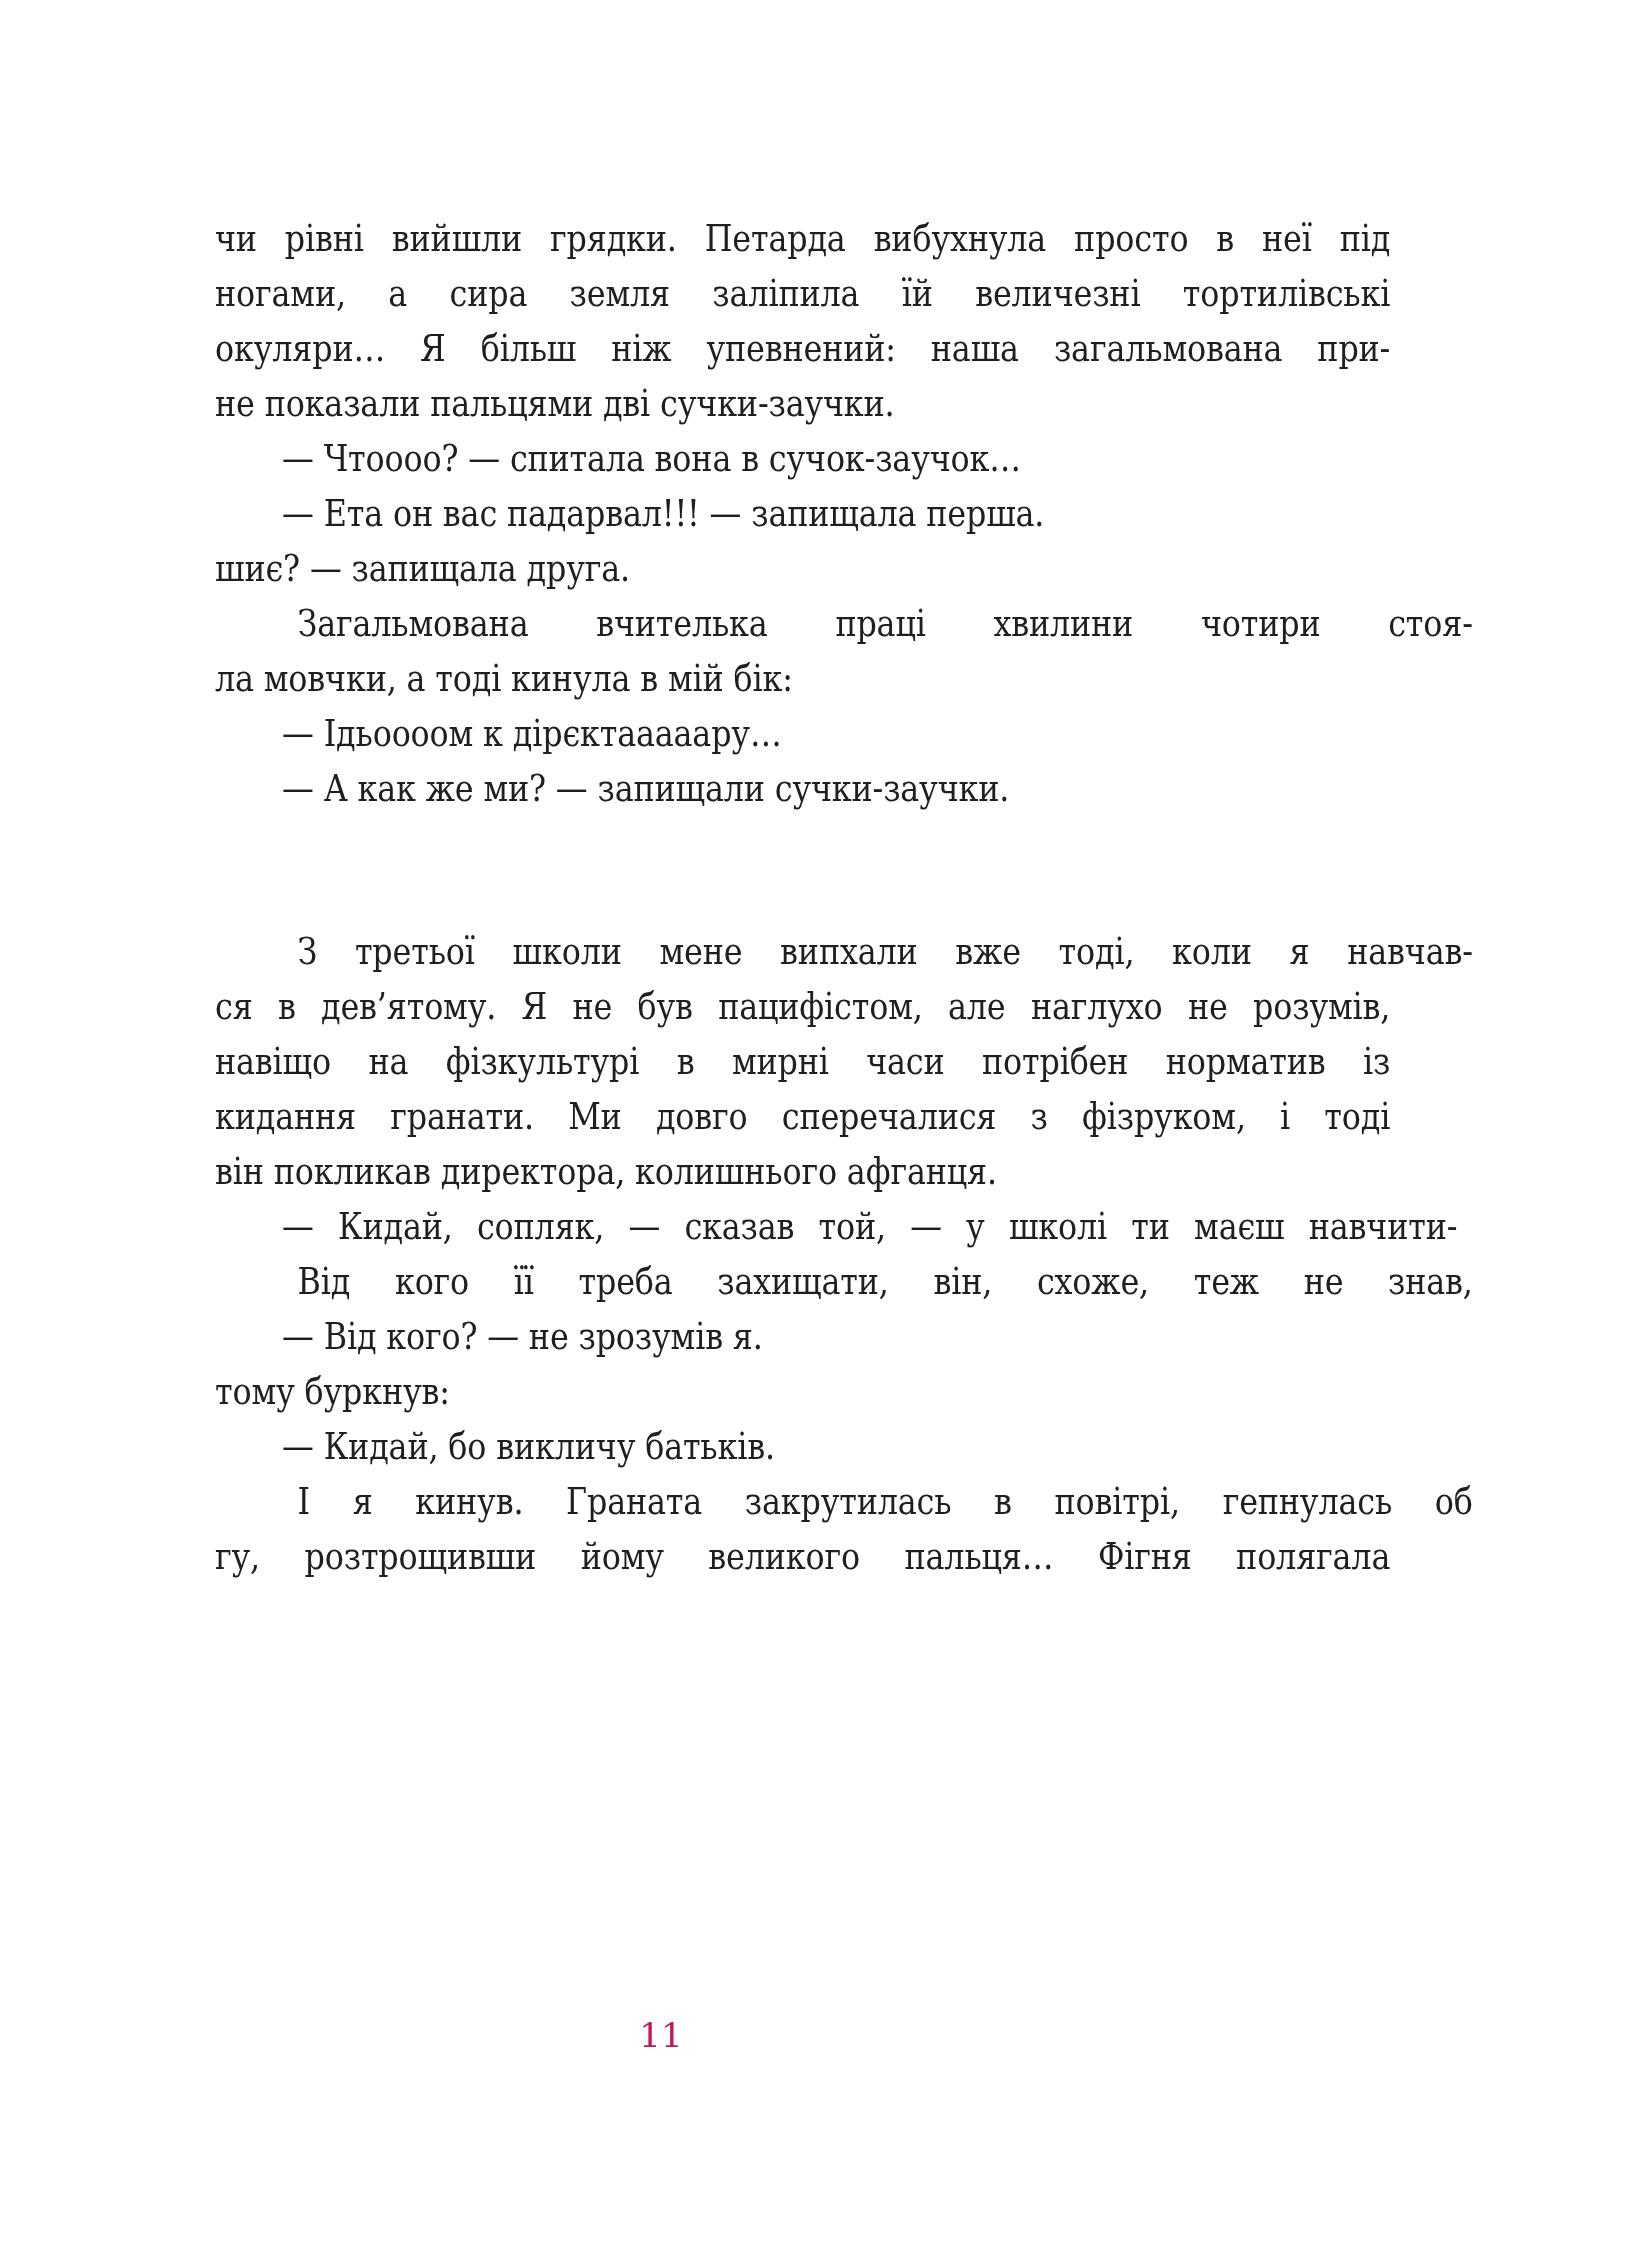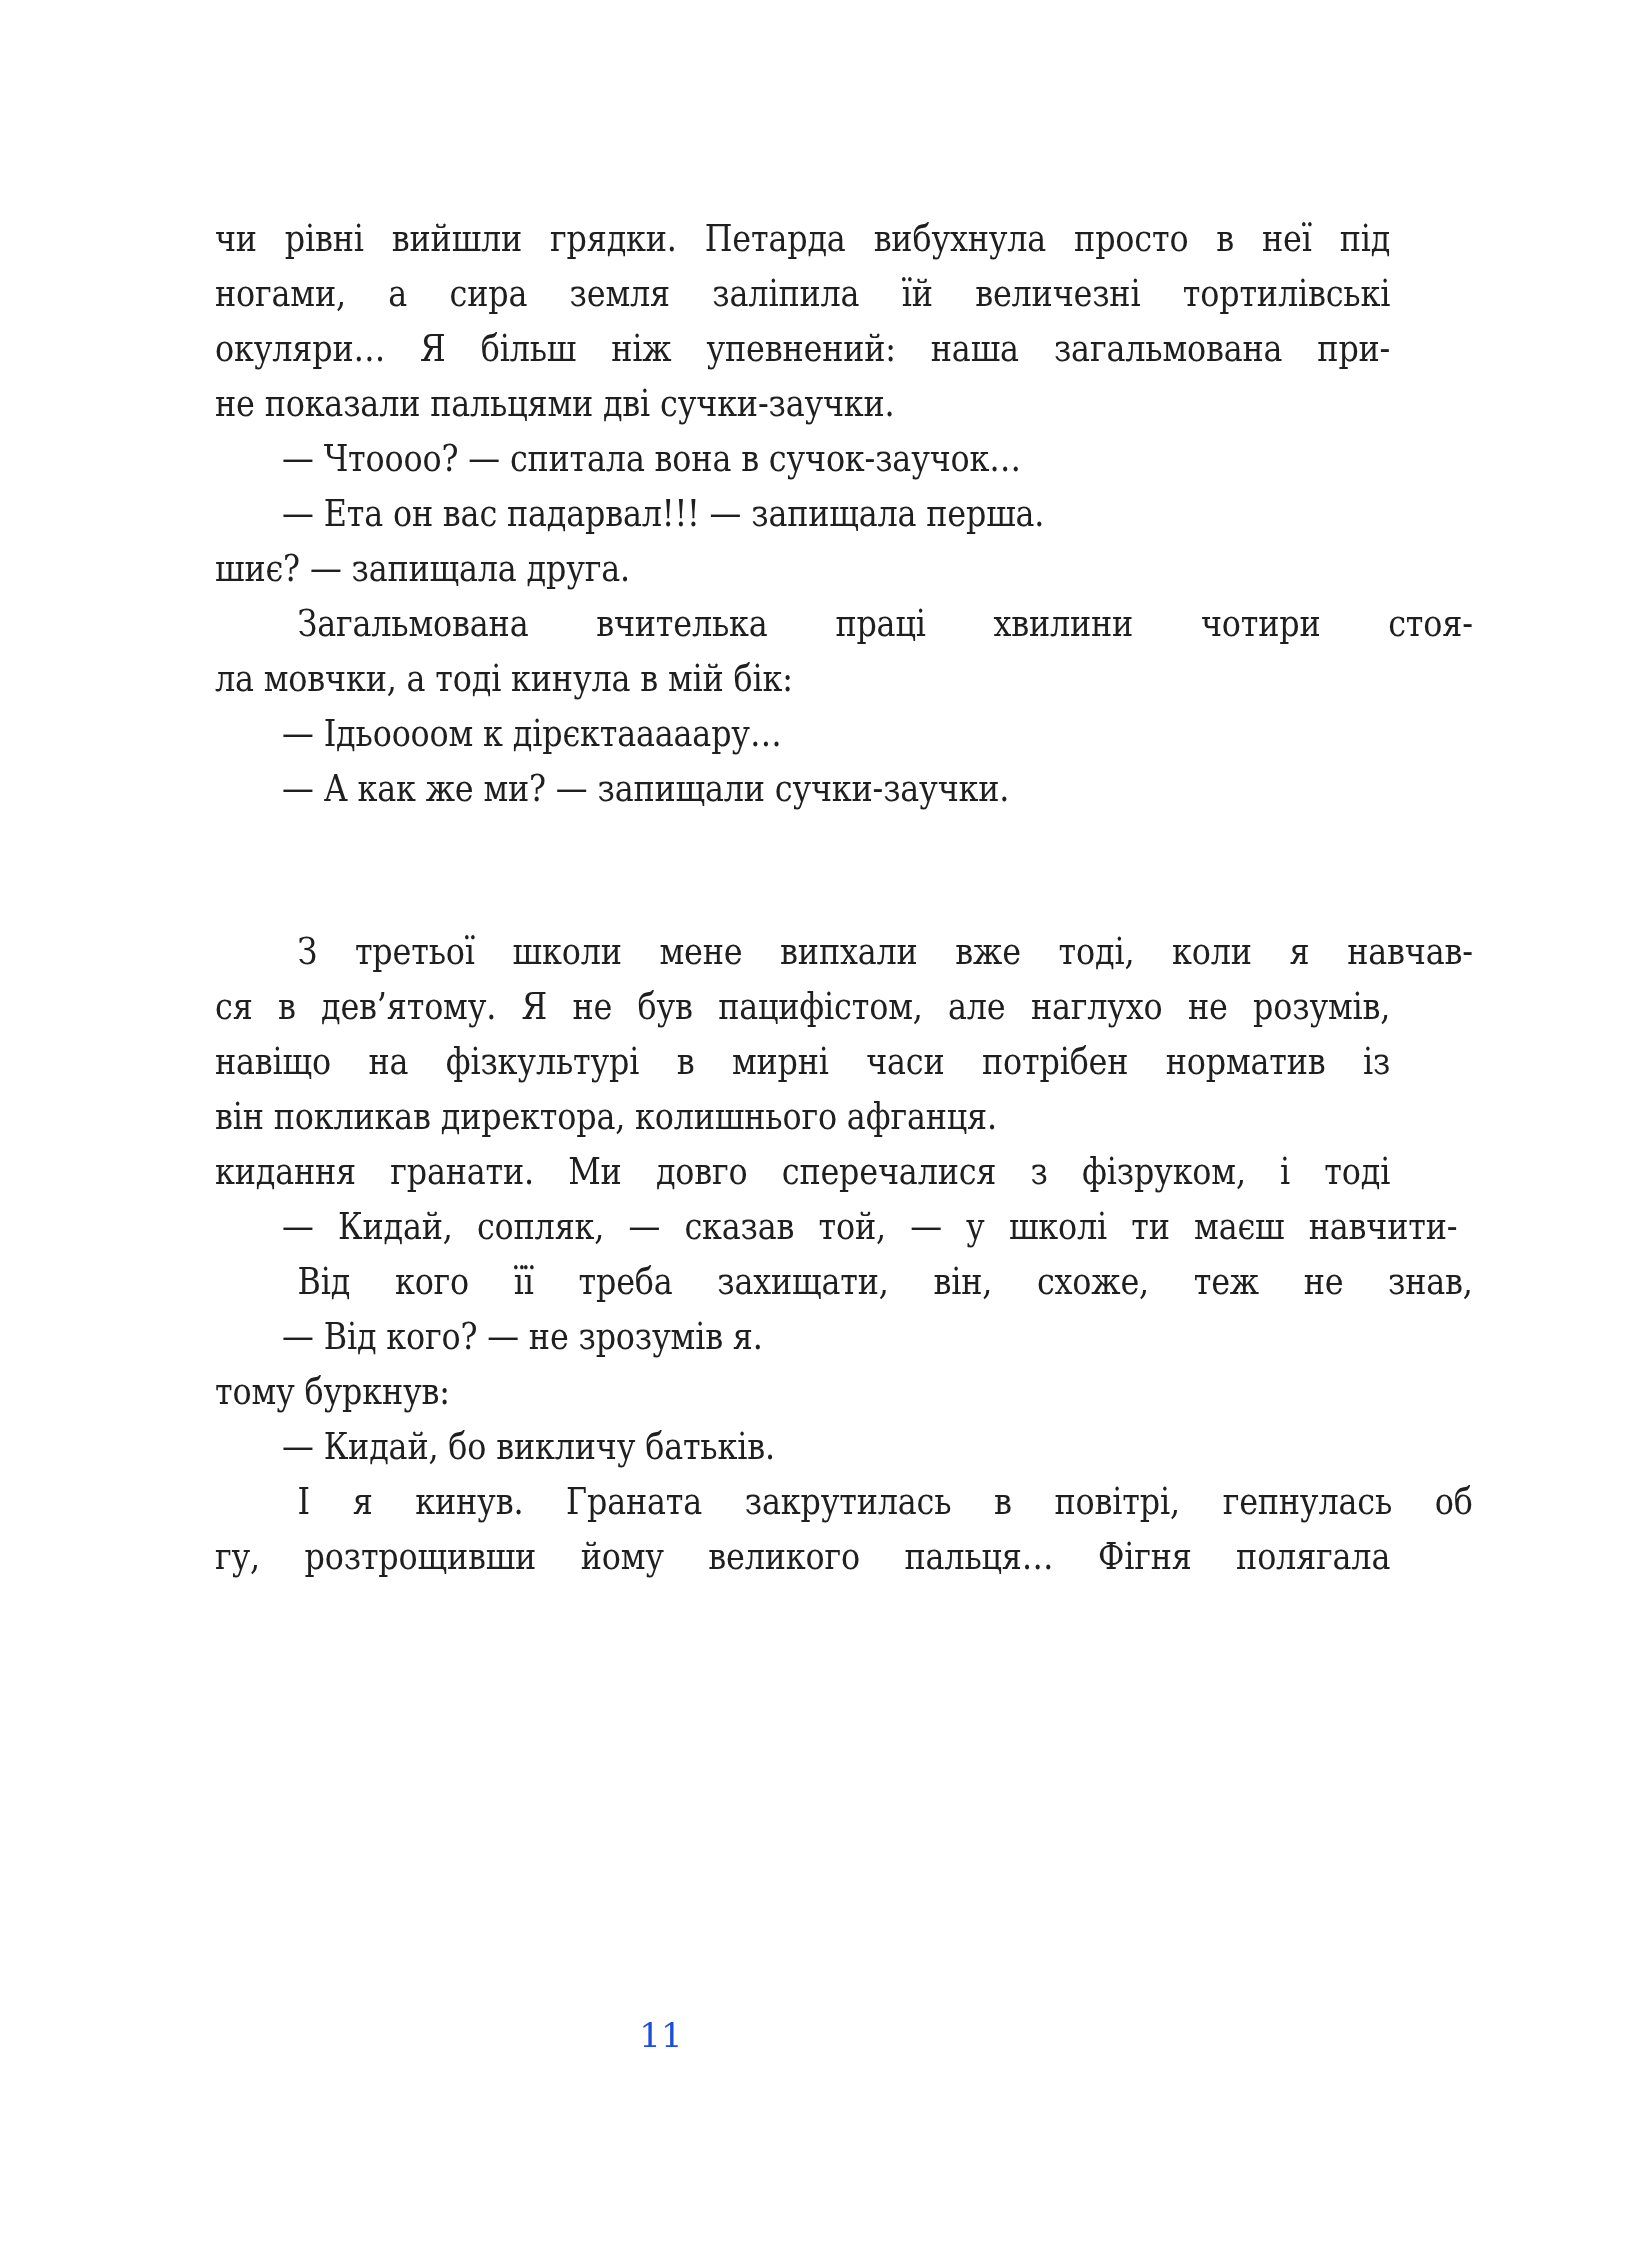--- a/index.html
+++ b/index.html
@@ -99,8 +99,8 @@
       <div class="line indent-para"><span class="txt">З третьої школи мене випхали вже тоді, коли я навчав-</span></div>
       <div class="line"><span class="txt">ся в дев’ятому. Я не був пацифістом, але наглухо не розумів,</span></div>
       <div class="line"><span class="txt">навіщо на фізкультурі в мирні часи потрібен норматив із</span></div>
+      <div class="line"><span class="txt">кидання гранати. Ми довго сперечалися з фізруком, і тоді</span></div>
       <div class="line last"><span class="txt">він покликав директора, колишнього афганця.</span></div>
-      <div class="line"><span class="txt">кидання гранати. Ми довго сперечалися з фізруком, і тоді</span></div>
       <div class="line indent-dialog"><span class="txt">— Кидай, сопляк, — сказав той, — у школі ти маєш навчити-</span></div>
       <div class="line indent-para"><span class="txt">Від кого її треба захищати, він, схоже, теж не знав,</span></div>
       <div class="line indent-dialog last"><span class="txt">— Від кого? — не зрозумів я.</span></div>

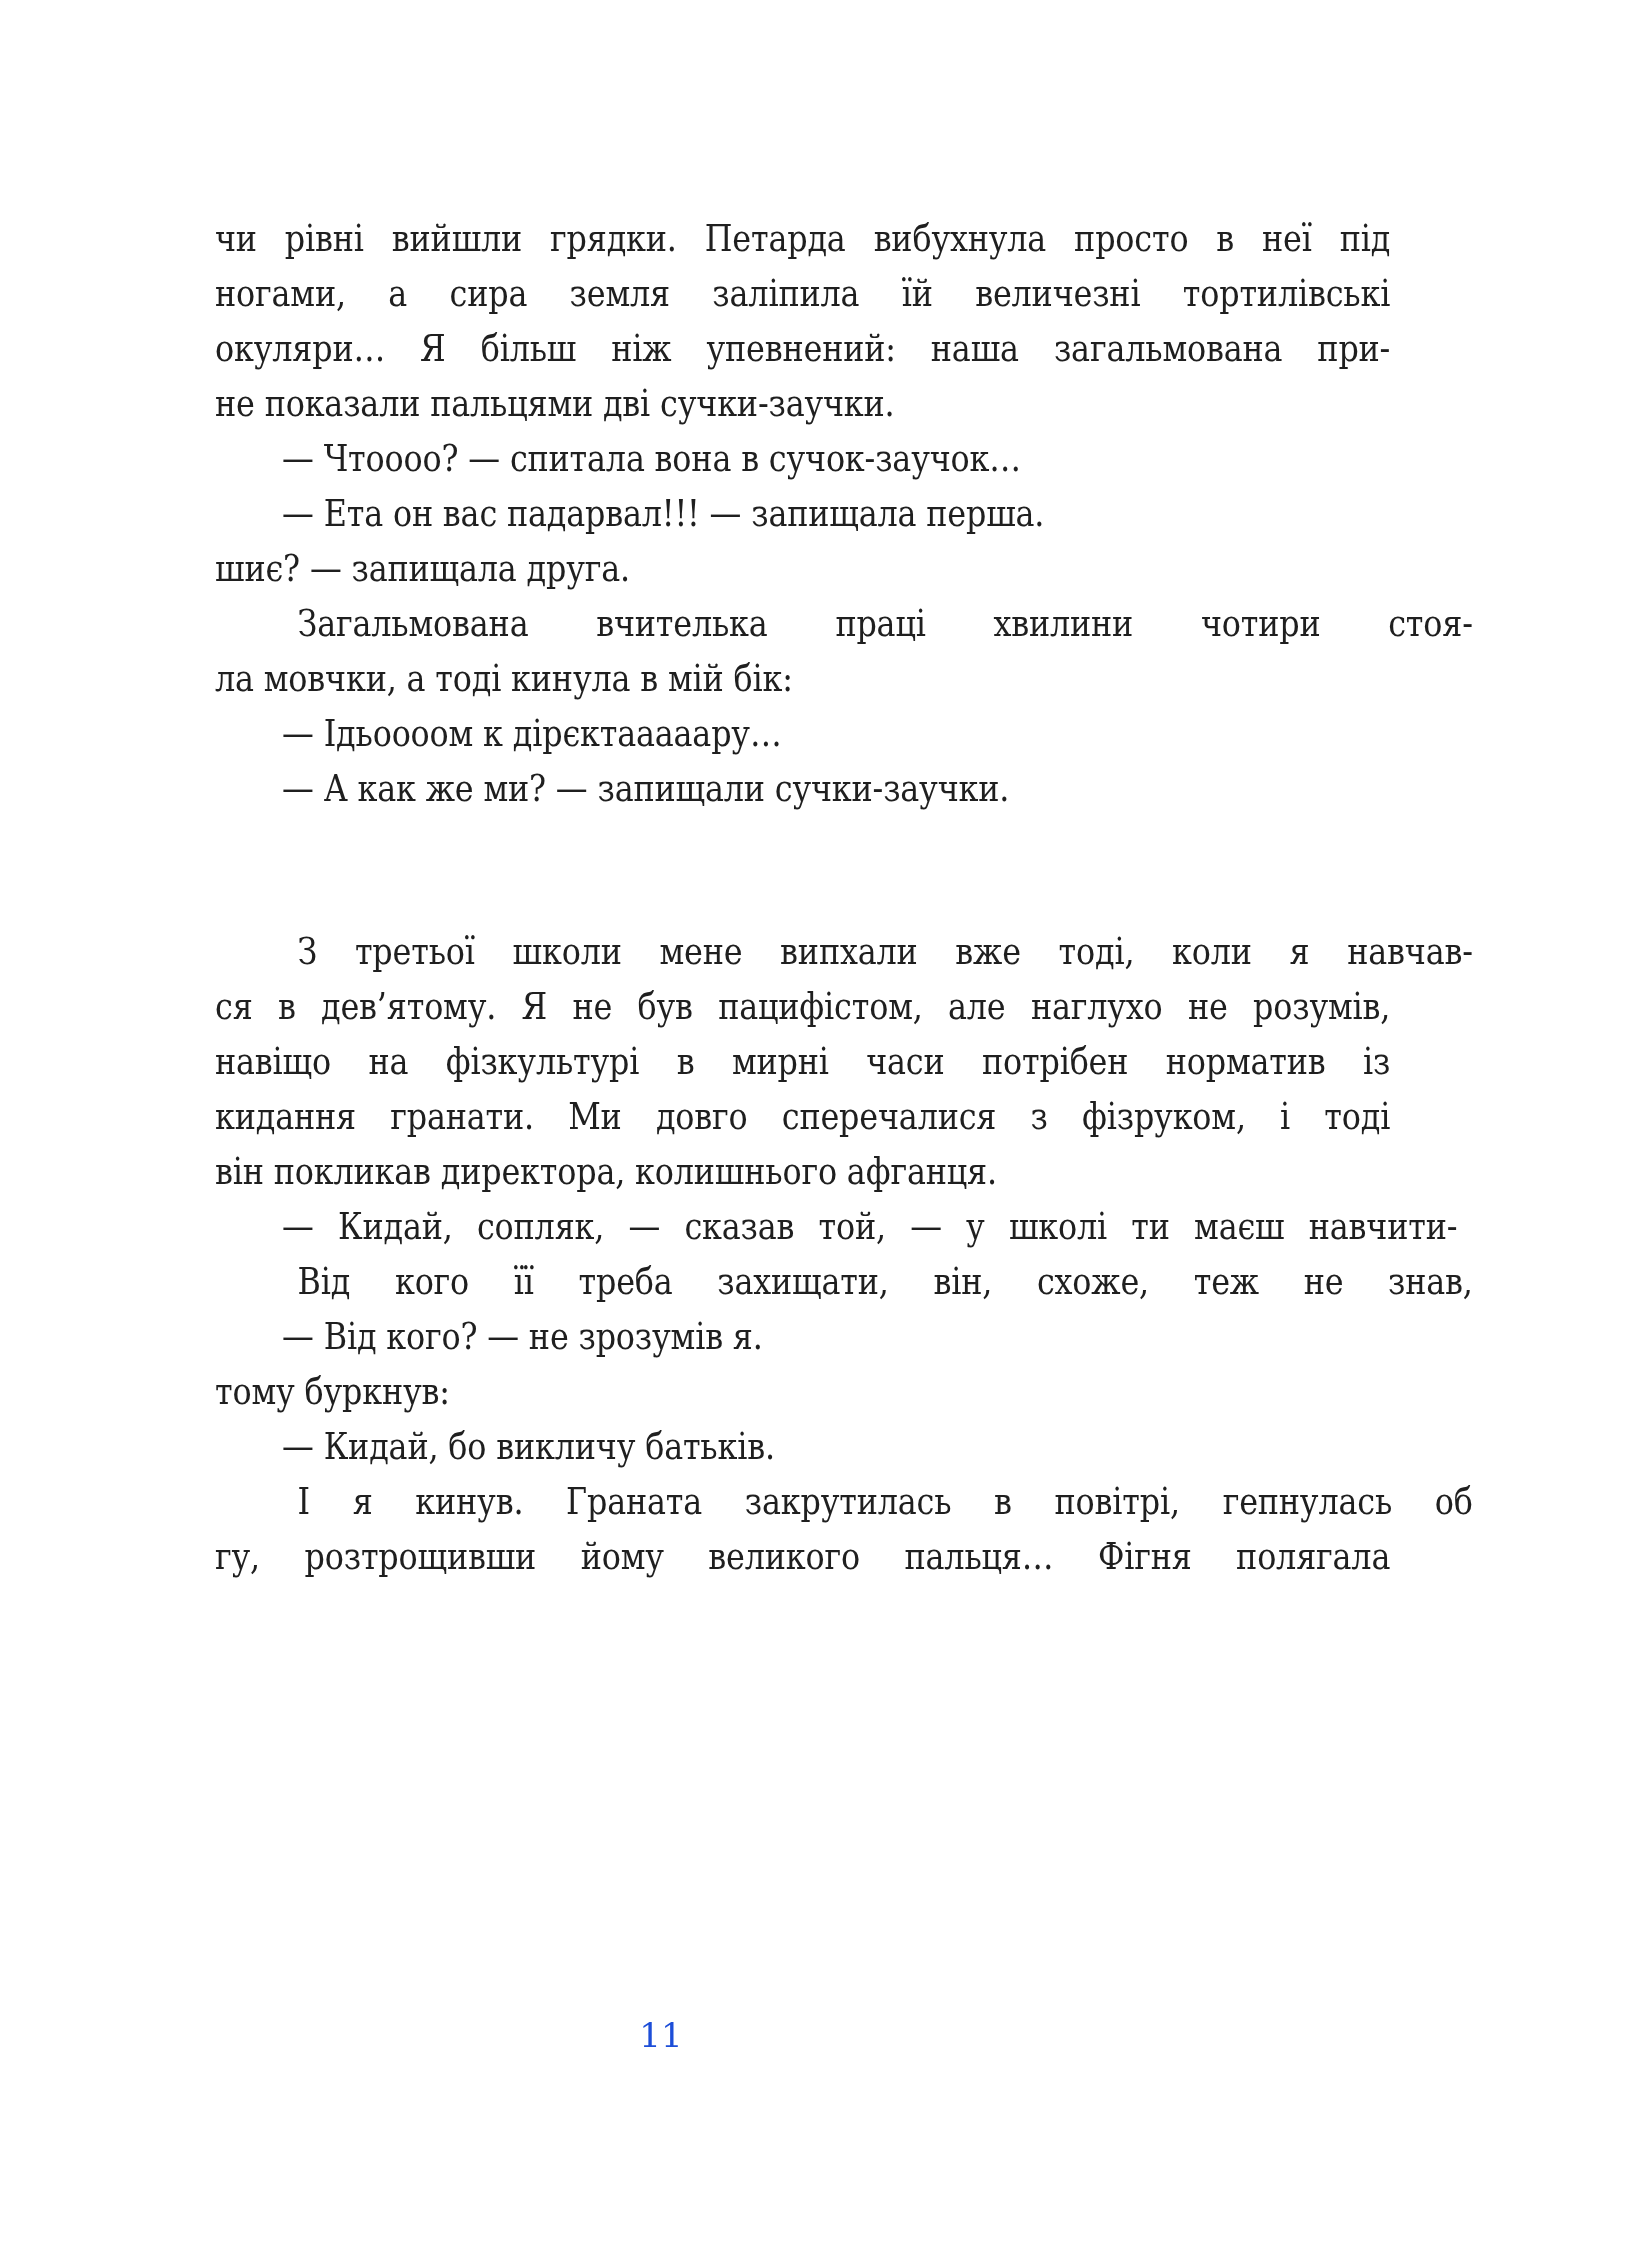--- a/index.html
+++ b/index.html
@@ -70,7 +70,7 @@
       text-align: center;
       font-size: 34px;
       line-height: 48px;
-      color: #1d4ed8;
+      color: #be185d;
     }
   </style>
 </head>

